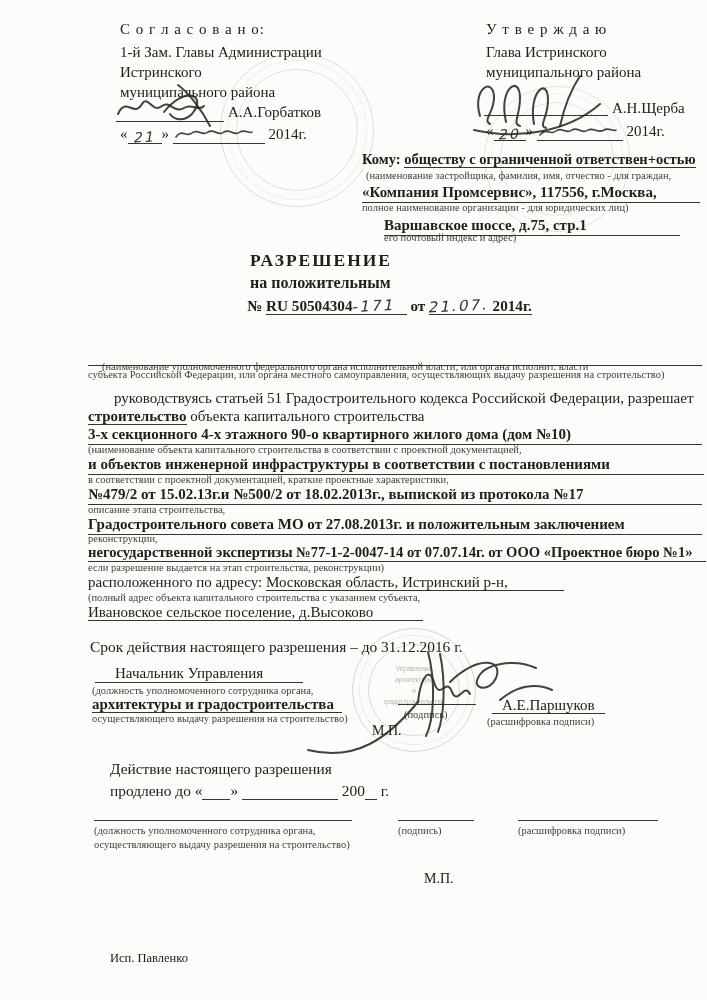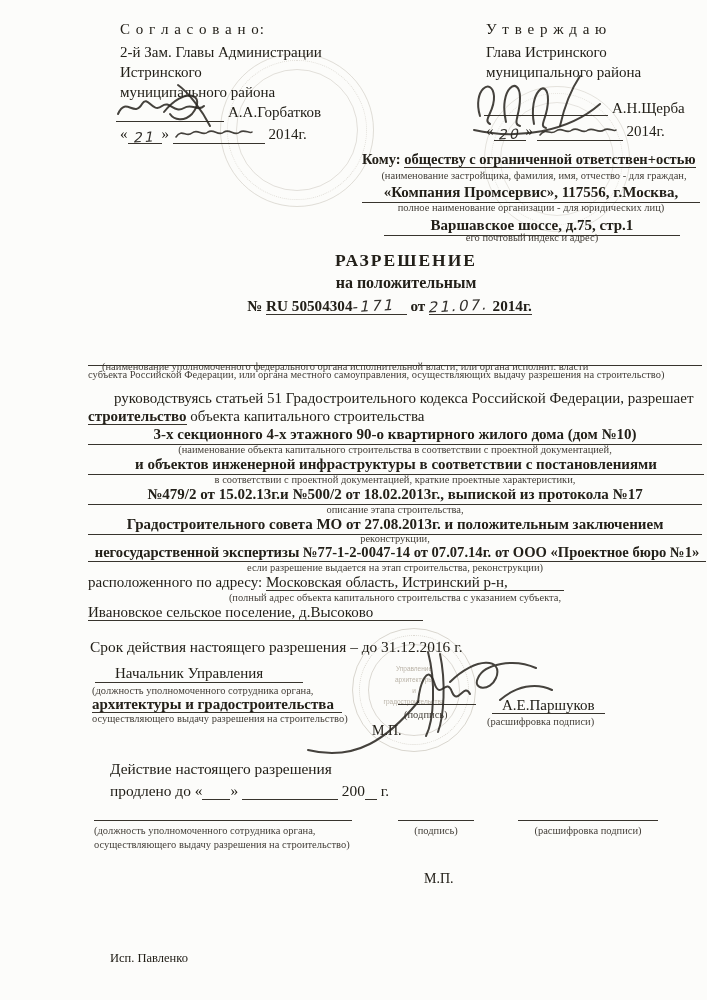--- a/index.html
+++ b/index.html
@@ -59,7 +59,7 @@
   </div>
 
   <div class="abs t" style="left:120px;top:20px;letter-spacing:1px">С о г л а с о в а н о:</div>
-  <div class="abs t" style="left:120px;top:43px">2-й Зам. Главы Администрации</div>
+  <div class="abs t" style="left:120px;top:43px">1-й Зам. Главы Администрации</div>
   <div class="abs t" style="left:120px;top:63px">Истринского</div>
   <div class="abs t" style="left:120px;top:83px">муниципального района</div>
   <div class="abs" style="left:116px;top:104px;width:108px;height:18px;border-bottom:1.3px solid #38342d"></div>

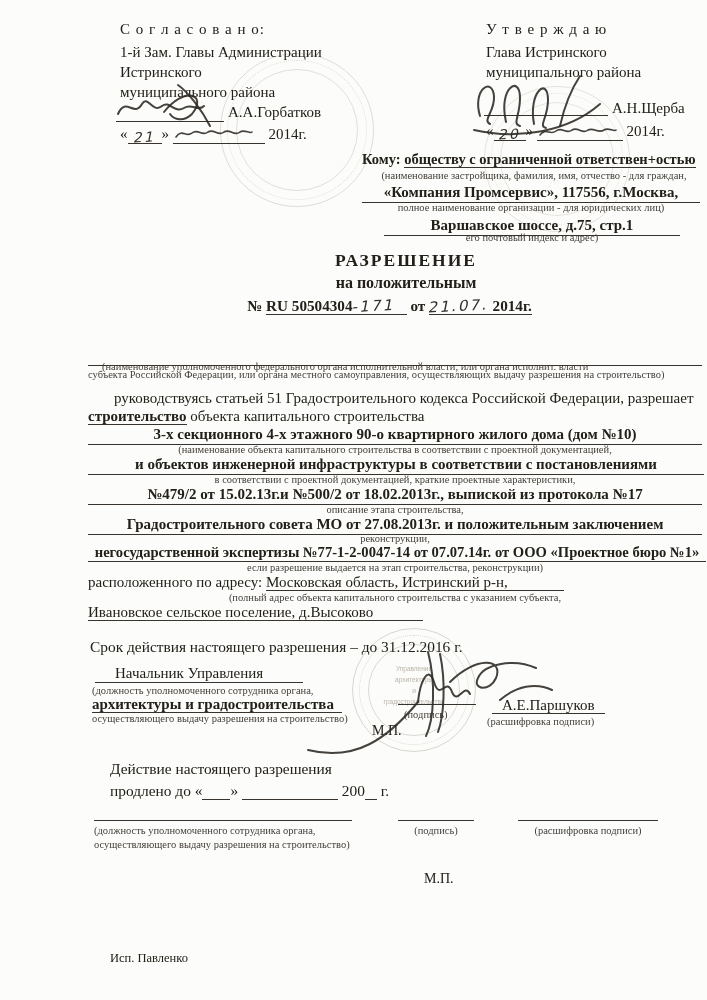--- a/index.html
+++ b/index.html
@@ -15,7 +15,7 @@
   .abs { position: absolute; }
   .t  { font-size: 15px; line-height: 1.25; }
   .b  { font-weight: 700; text-align: right; }
-  .c  { text-align: center; }
+  .c  { text-align: left; }
   .sm { font-size: 10.5px; color: #45403a; line-height: 1.3; }
   .ul { border-bottom: 1.2px solid #38342d; }
   .ol { border-top: 1.2px solid #38342d; }

